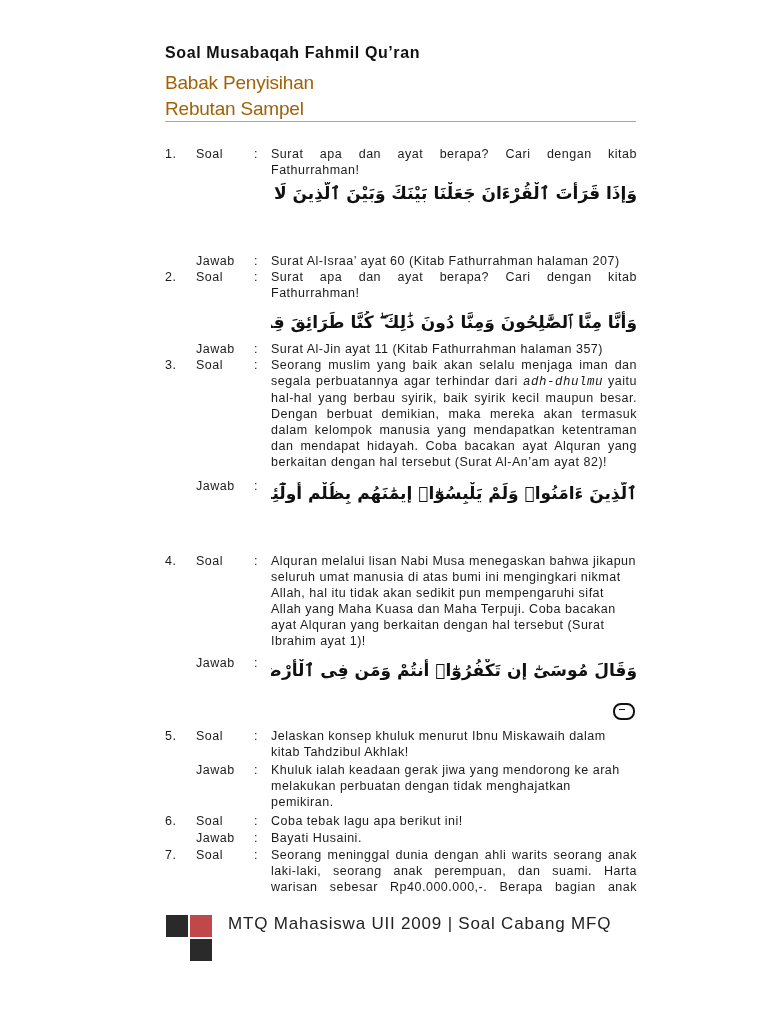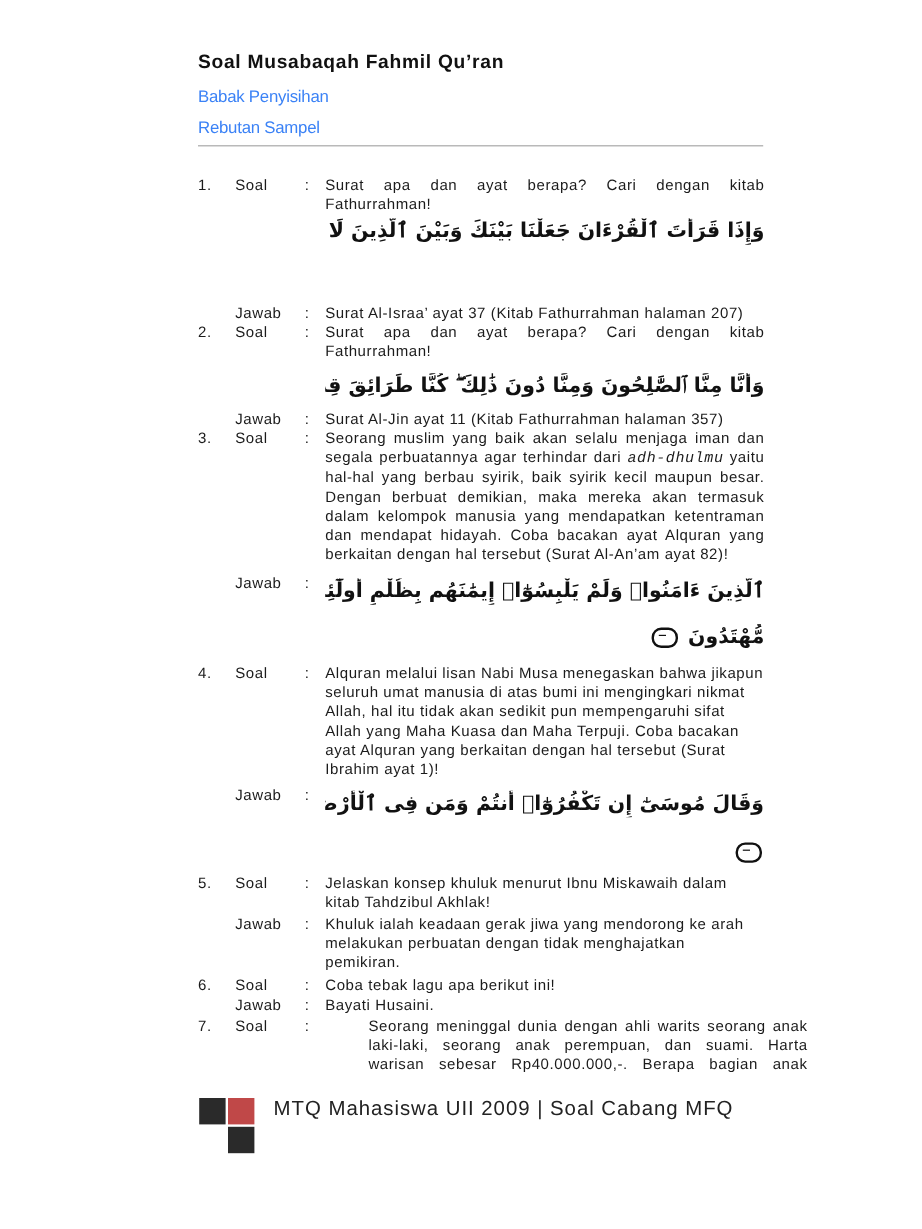--- a/index.html
+++ b/index.html
@@ -9,7 +9,7 @@
 
   .title { position: absolute; left: 165px; top: 44px; font-size: 16px; font-weight: bold;
            letter-spacing: 0.6px; color: #111; }
-  .subtitle { position: absolute; left: 165px; font-size: 14px; color: #3b82f6; letter-spacing: -0.2px; }
+  .subtitle { position: absolute; left: 165px; font-size: 19px; color: #a16207; letter-spacing: -0.2px; }
   .sub1 { top: 72px; }
   .sub2 { top: 98px; }
   .rule { position: absolute; left: 165px; top: 121px; width: 471px; height: 1px; background: #a8a8a8; }

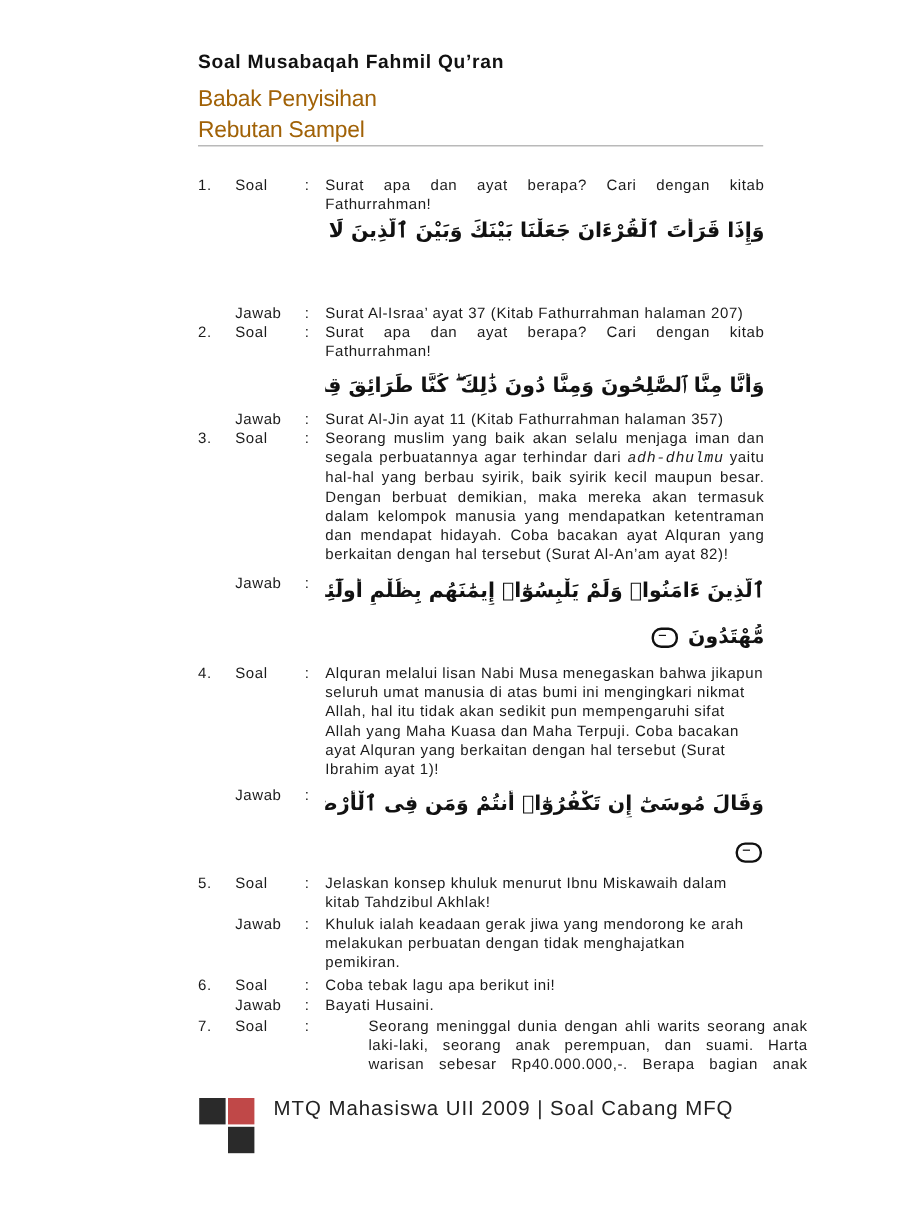--- a/index.html
+++ b/index.html
@@ -57,7 +57,7 @@
   <div class="row" style="top:253px;">
     <span class="lab">Jawab</span>
     <span class="colon">:</span>
-    <div class="txt">Surat Al-Israa’ ayat 37 (Kitab Fathurrahman halaman 207)</div>
+    <div class="txt">Surat Al-Israa’ ayat 60 (Kitab Fathurrahman halaman 207)</div>
   </div>
 
   <div class="row" style="top:269px;height:70px;">

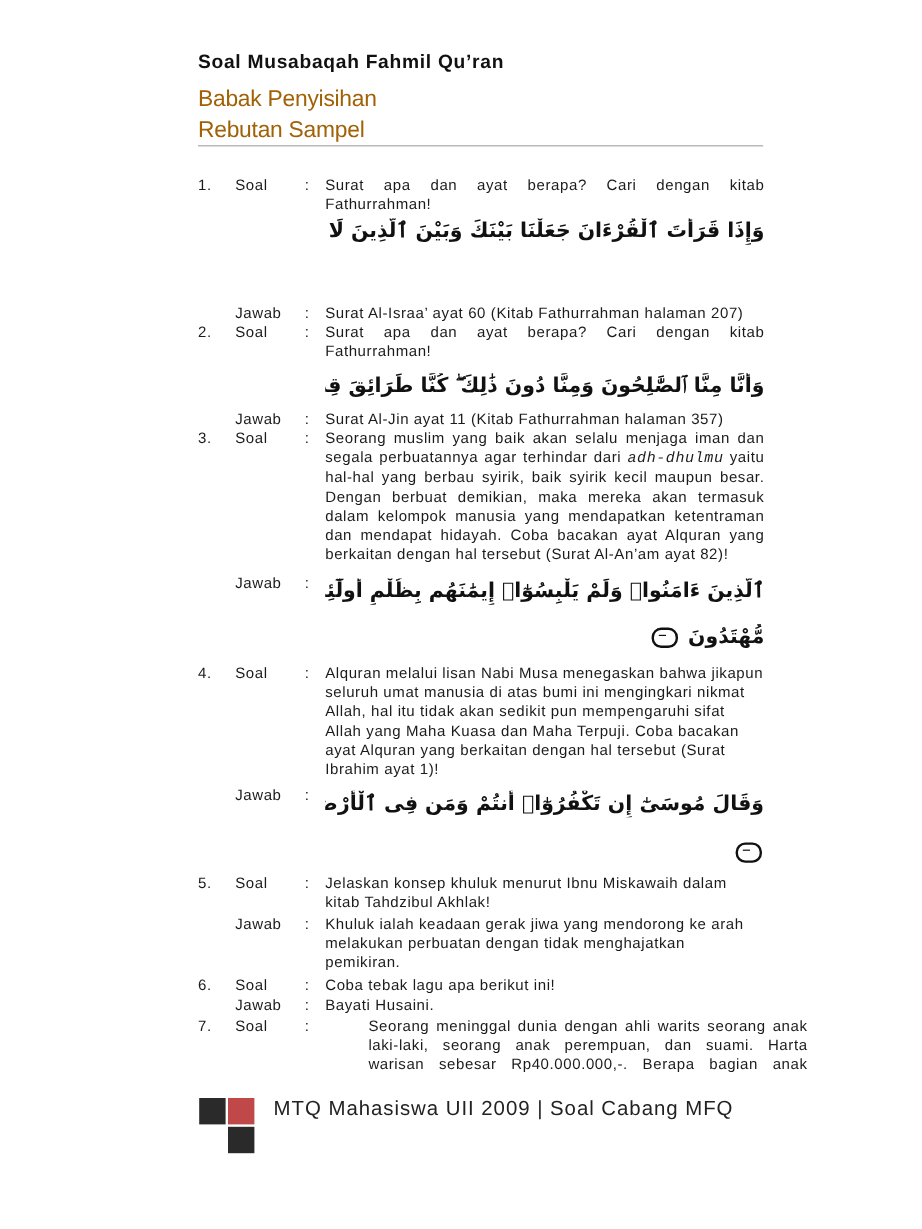--- a/index.html
+++ b/index.html
@@ -86,7 +86,6 @@
     <span class="colon">:</span>
     <div class="arabic" style="top:4px;">
       <span class="arabic-line">ٱلَّذِينَ ءَامَنُوا۟ وَلَمْ يَلْبِسُوٰٓا۟ إِيمَٰنَهُم بِظُلْمٍ أُولَٰٓئِكَ لَهُمُ ٱلْأَمْنُ وَهُم</span>
-      <span class="arabic-line" style="margin-top:16px;"><span>مُّهْتَدُونَ</span> <span class="ayah-mark"></span></span>
     </div>
   </div>
 

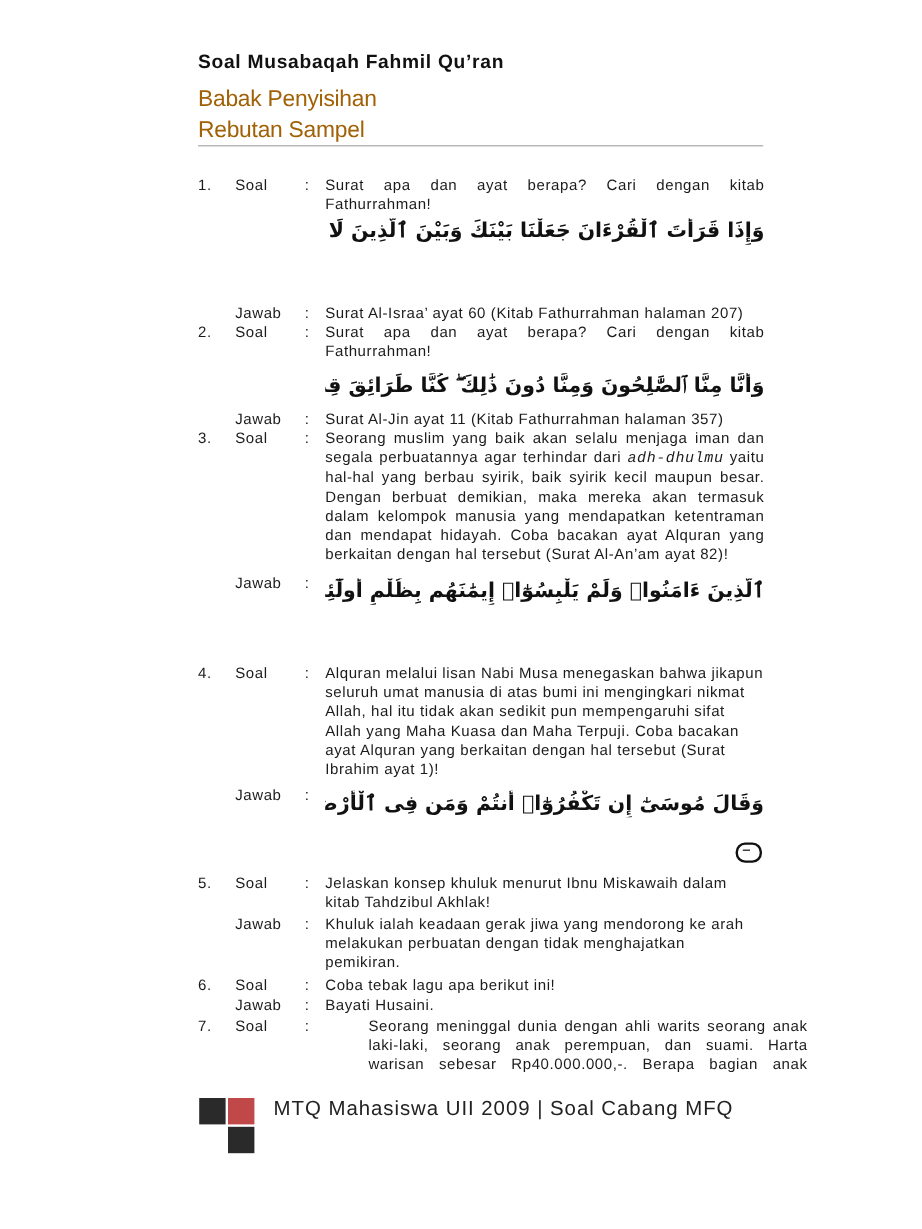--- a/index.html
+++ b/index.html
@@ -132,7 +132,7 @@
     <span class="num">7.</span>
     <span class="lab">Soal</span>
     <span class="colon">:</span>
-    <div class="txt just" style="text-align-last: justify; margin-left: 36px;">Seorang meninggal dunia dengan ahli warits seorang anak laki-laki, seorang anak perempuan, dan suami. Harta warisan sebesar Rp40.000.000,-. Berapa bagian anak</div>
+    <div class="txt just" style="text-align-last: justify;">Seorang meninggal dunia dengan ahli warits seorang anak laki-laki, seorang anak perempuan, dan suami. Harta warisan sebesar Rp40.000.000,-. Berapa bagian anak</div>
   </div>
 
   <div class="footer-blocks">

